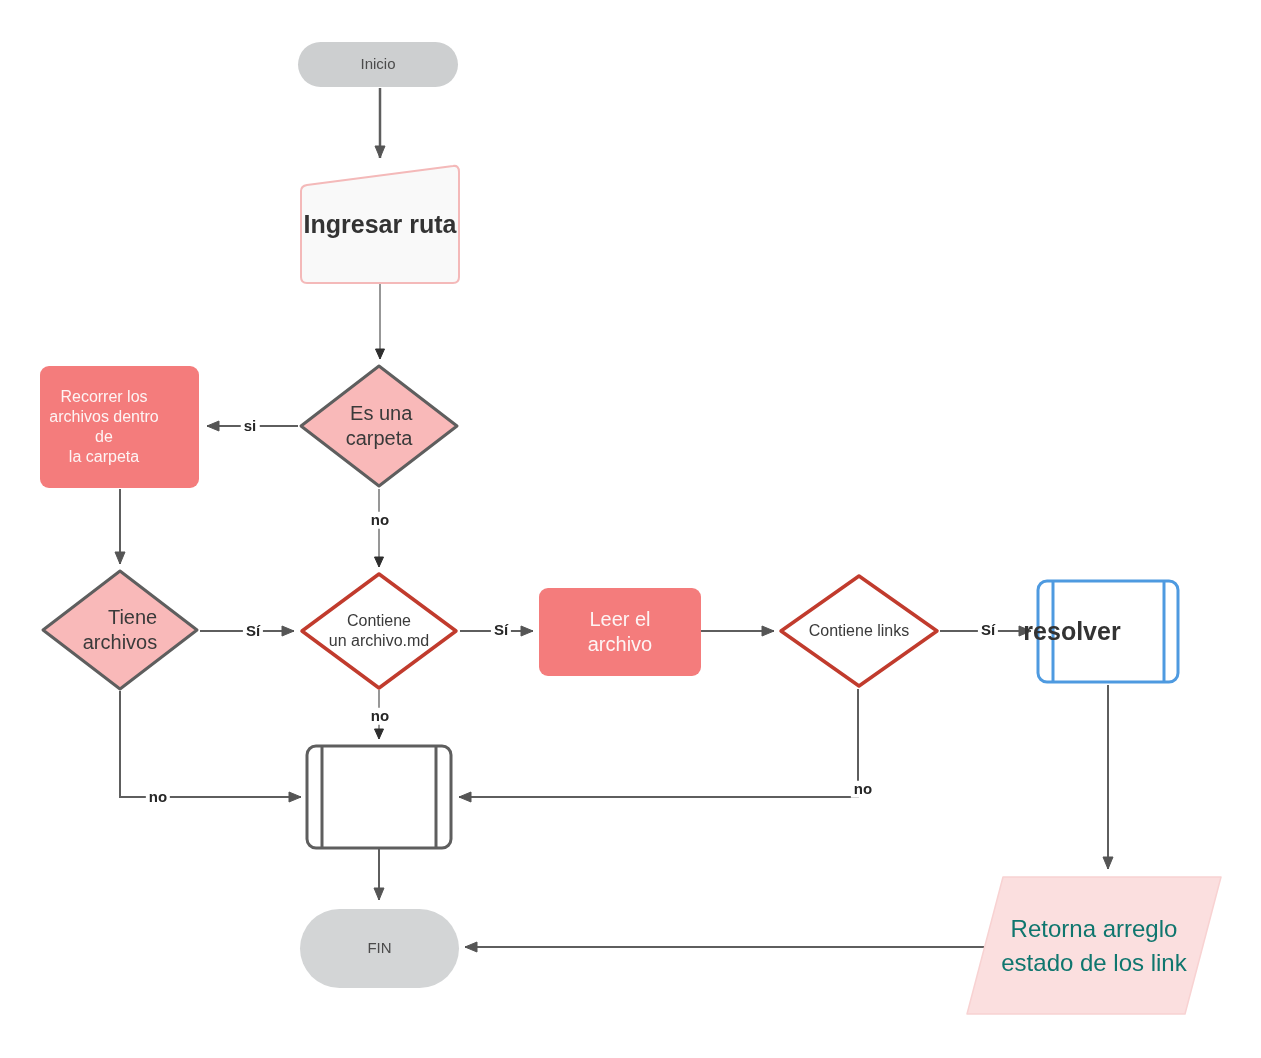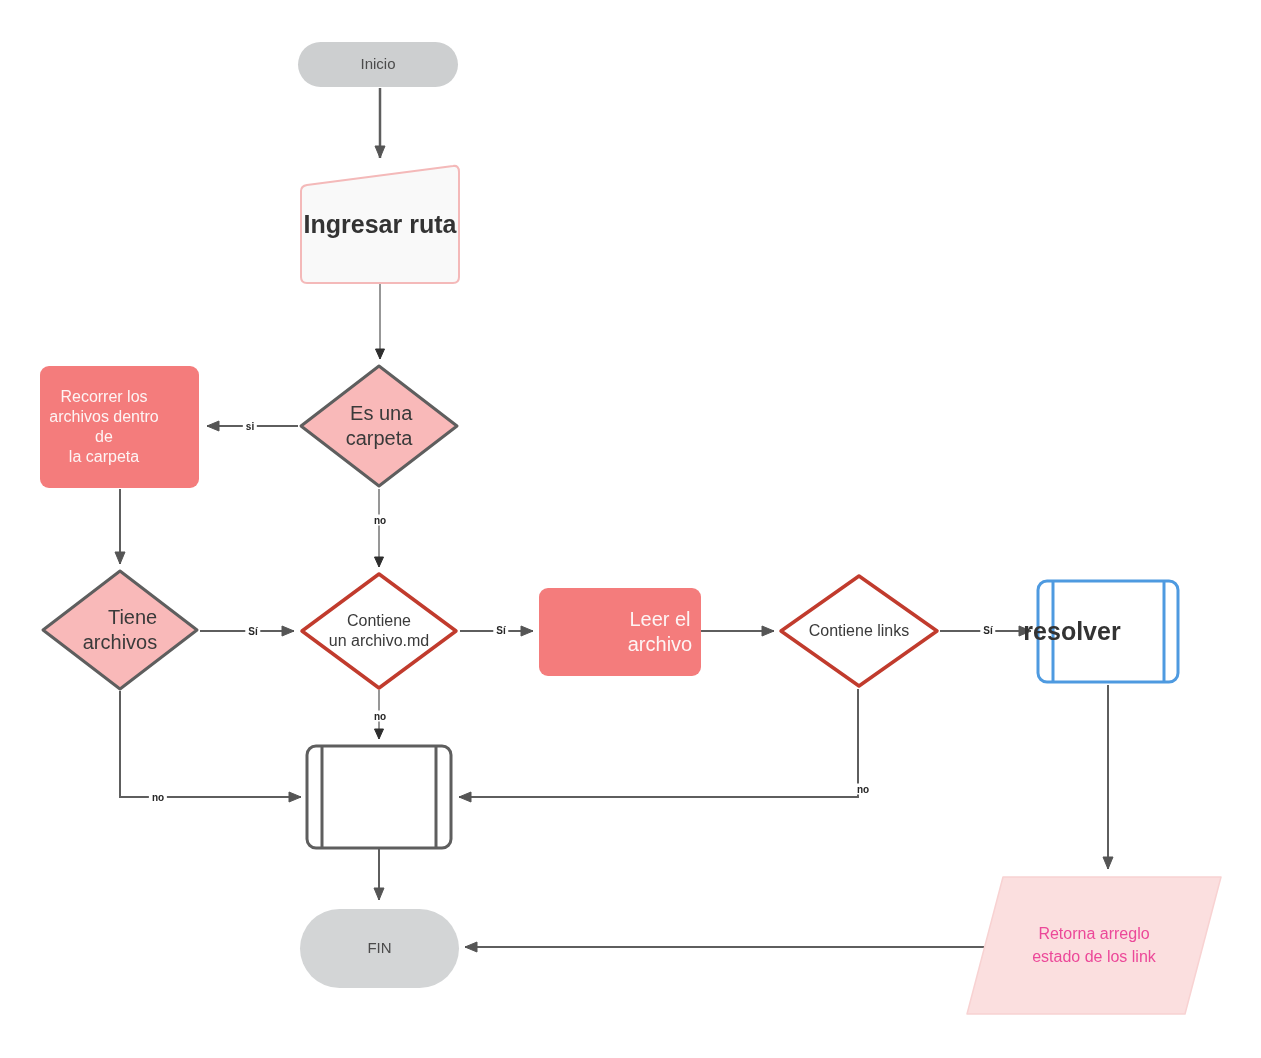--- a/index.html
+++ b/index.html
@@ -33,7 +33,7 @@
     transform:translate(-50%,-50%);
     background:#ffffff;
     padding:0 3px;
-    font-size:10px;
+    font-size:15px;
     font-weight:bold;
     color:#262626;
     line-height:1.1;

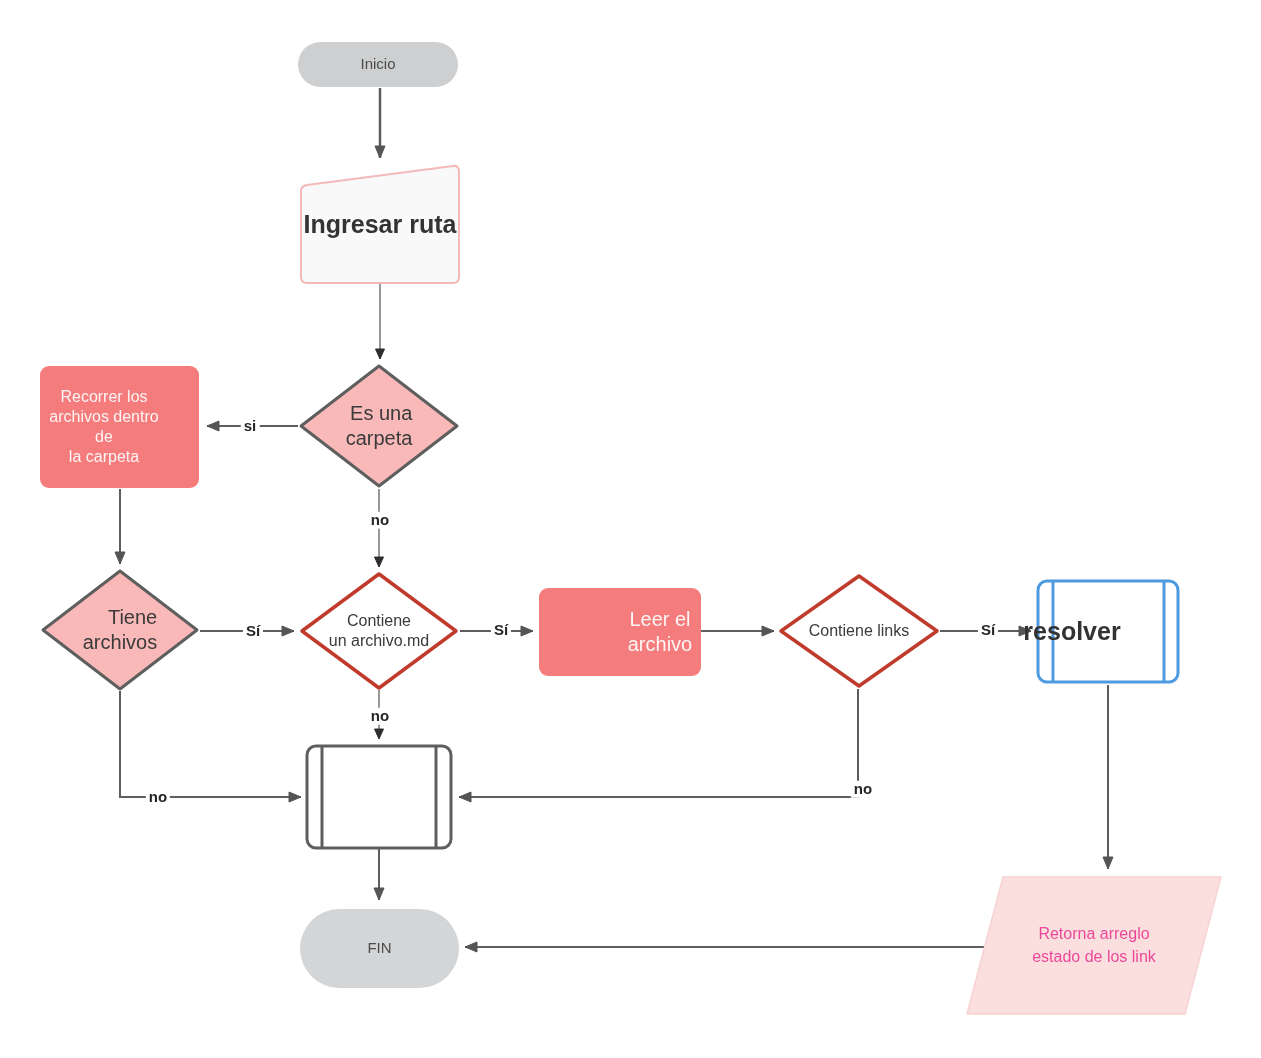--- a/index.html
+++ b/index.html
@@ -117,7 +117,7 @@
   <div class="node-label lbl-diamond-lg" style="left:43px;top:570px;width:154px;height:120px;">Tiene
 archivos</div>
 
-  <div class="node-label lbl-white-lg" style="left:539px;top:588px;width:162px;height:88px;padding-left:40px;">Leer el
+  <div class="node-label lbl-white-lg" style="left:539px;top:588px;width:162px;height:88px;">Leer el
 archivo</div>
 
   <div class="node-label lbl-diamond-sm" style="left:781px;top:576px;width:156px;height:110px;">Contiene links</div>

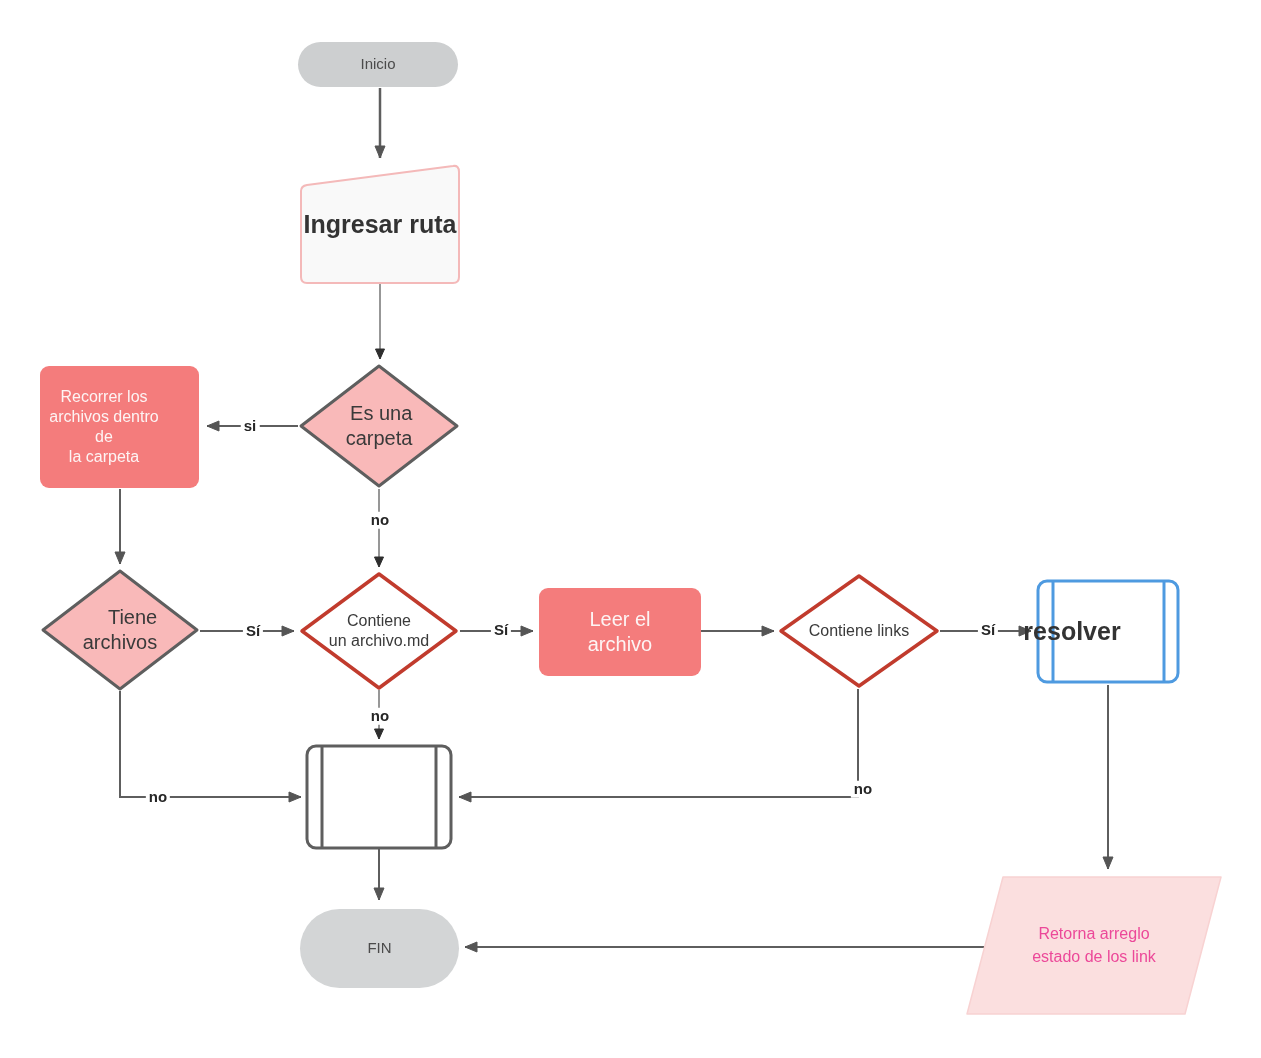--- a/index.html
+++ b/index.html
@@ -27,7 +27,7 @@
   .lbl-diamond-lg{font-size:20px;color:#3a3a3a;text-align:right;}
   .lbl-diamond-sm{font-size:16px;color:#3a3a3a;}
   .lbl-error{font-weight:bold;font-size:22px;color:#3a3a3a;}
-  .lbl-retorna{font-size:16px;color:#ec4899;line-height:1.4;}
+  .lbl-retorna{font-size:24px;color:#0f766e;line-height:1.4;}
   .edge-label{
     position:absolute;
     transform:translate(-50%,-50%);

